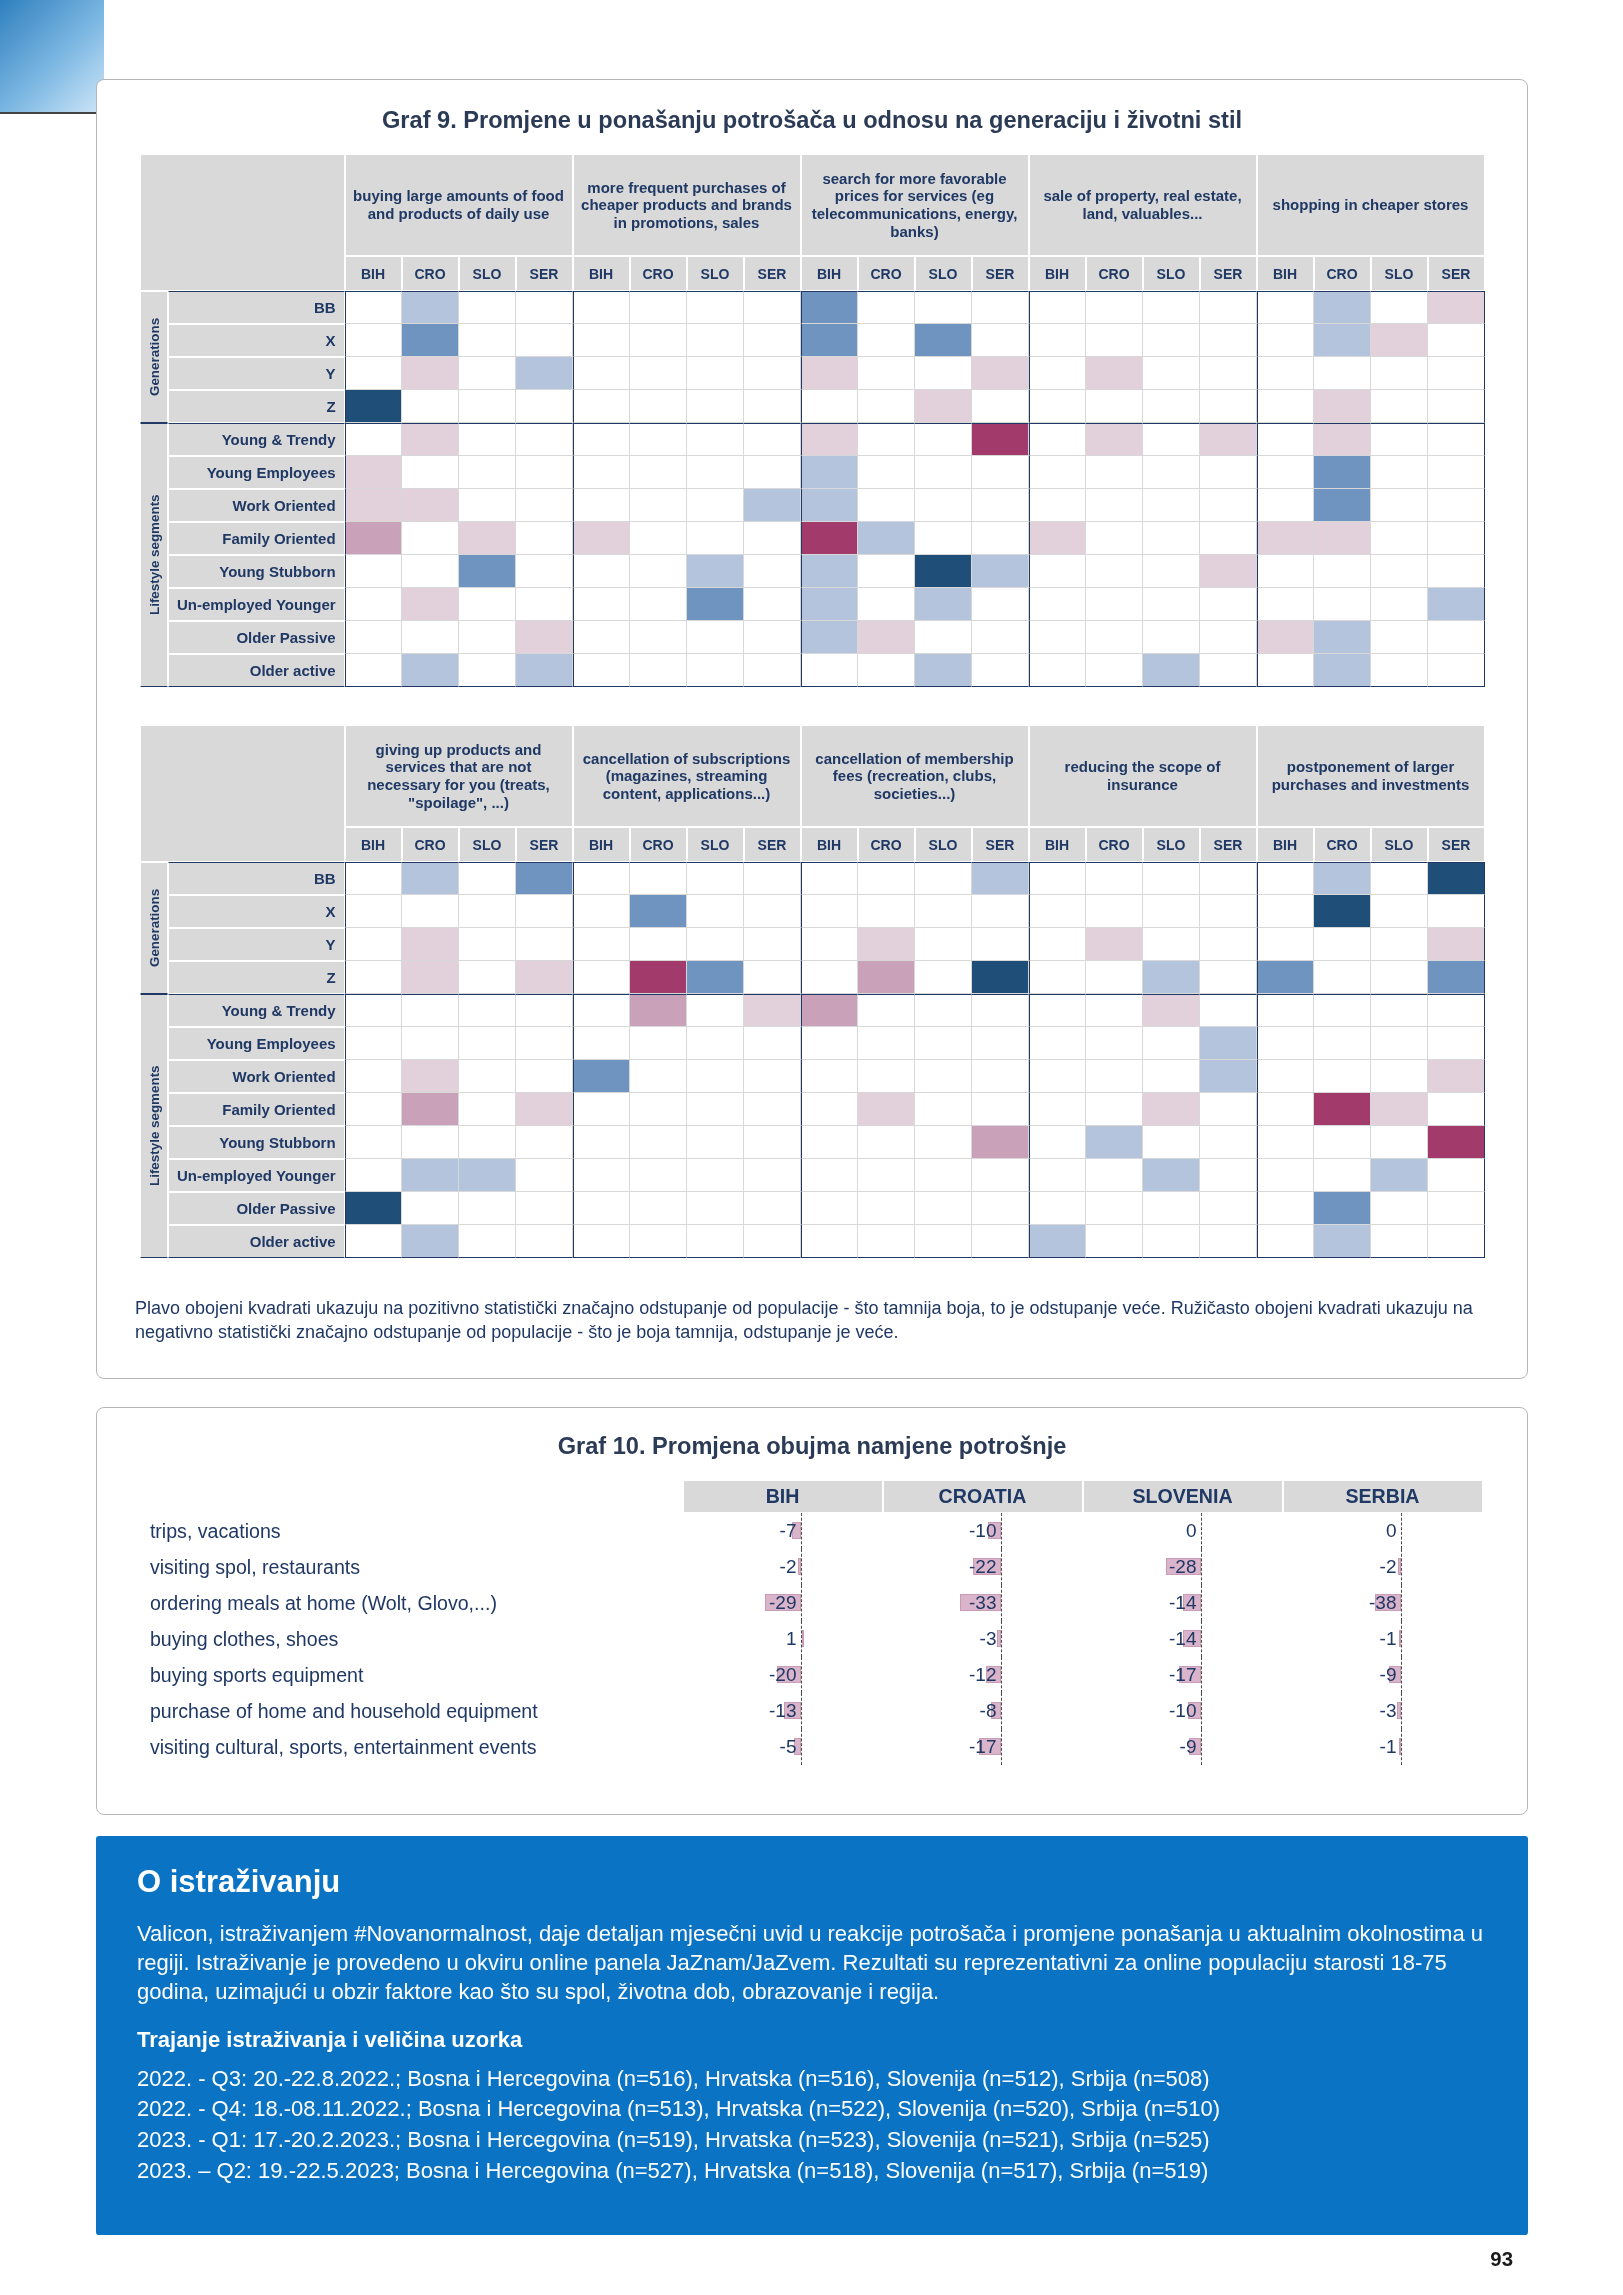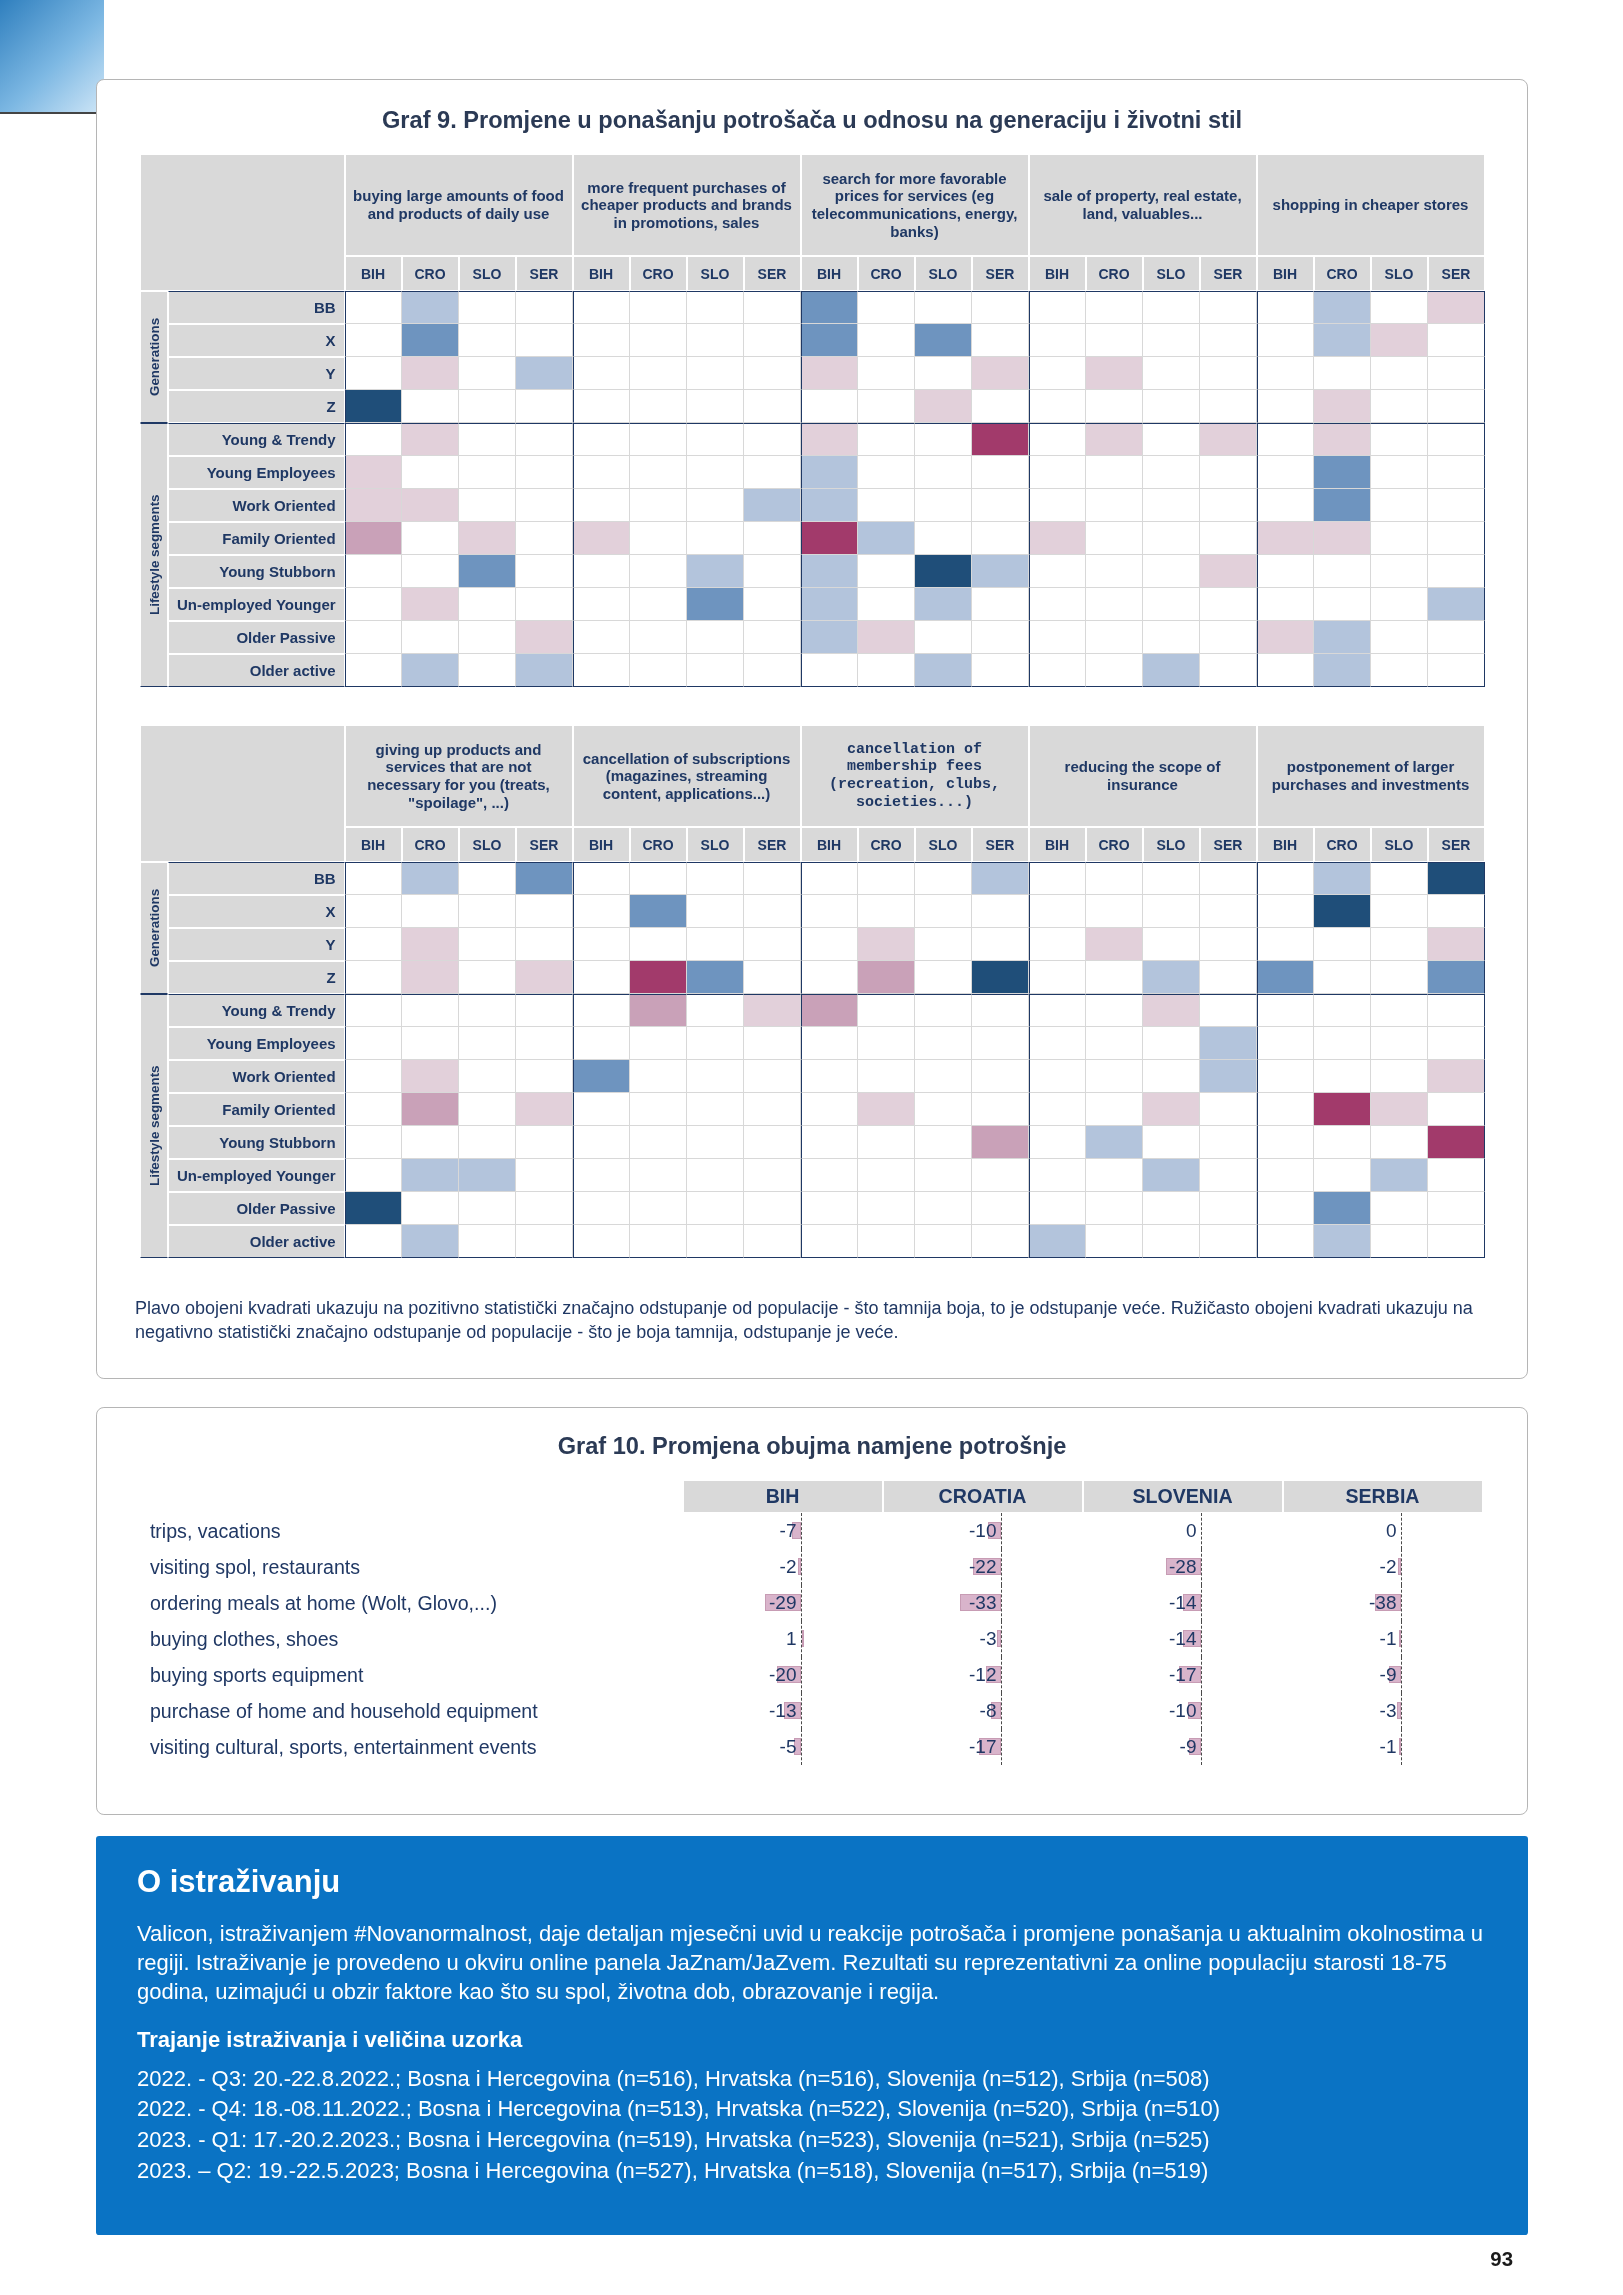--- a/index.html
+++ b/index.html
@@ -360,7 +360,7 @@
           <div class="hm-corner" style="grid-area: 1 / 1 / 3 / 3;"></div>
           <div class="hm-ghead" style="grid-area: 1 / 3 / auto / span 4;">giving up products and services that are not necessary for you (treats, "spoilage", ...)</div>
           <div class="hm-ghead" style="grid-area: 1 / 7 / auto / span 4;">cancellation of subscriptions (magazines, streaming content, applications...)</div>
-          <div class="hm-ghead" style="grid-area: 1 / 11 / auto / span 4; font-family: Liberation Mono, monospace;">cancellation of membership fees (recreation, clubs, societies...)</div>
+          <div class="hm-ghead" style="grid-area: 1 / 11 / auto / span 4;">cancellation of membership fees (recreation, clubs, societies...)</div>
           <div class="hm-ghead" style="grid-area: 1 / 15 / auto / span 4;">reducing the scope of insurance</div>
           <div class="hm-ghead" style="grid-area: 1 / 19 / auto / span 4;">postponement of larger purchases and investments</div>
           <div class="hm-chead" style="grid-area: 2 / 3;">BIH</div>

